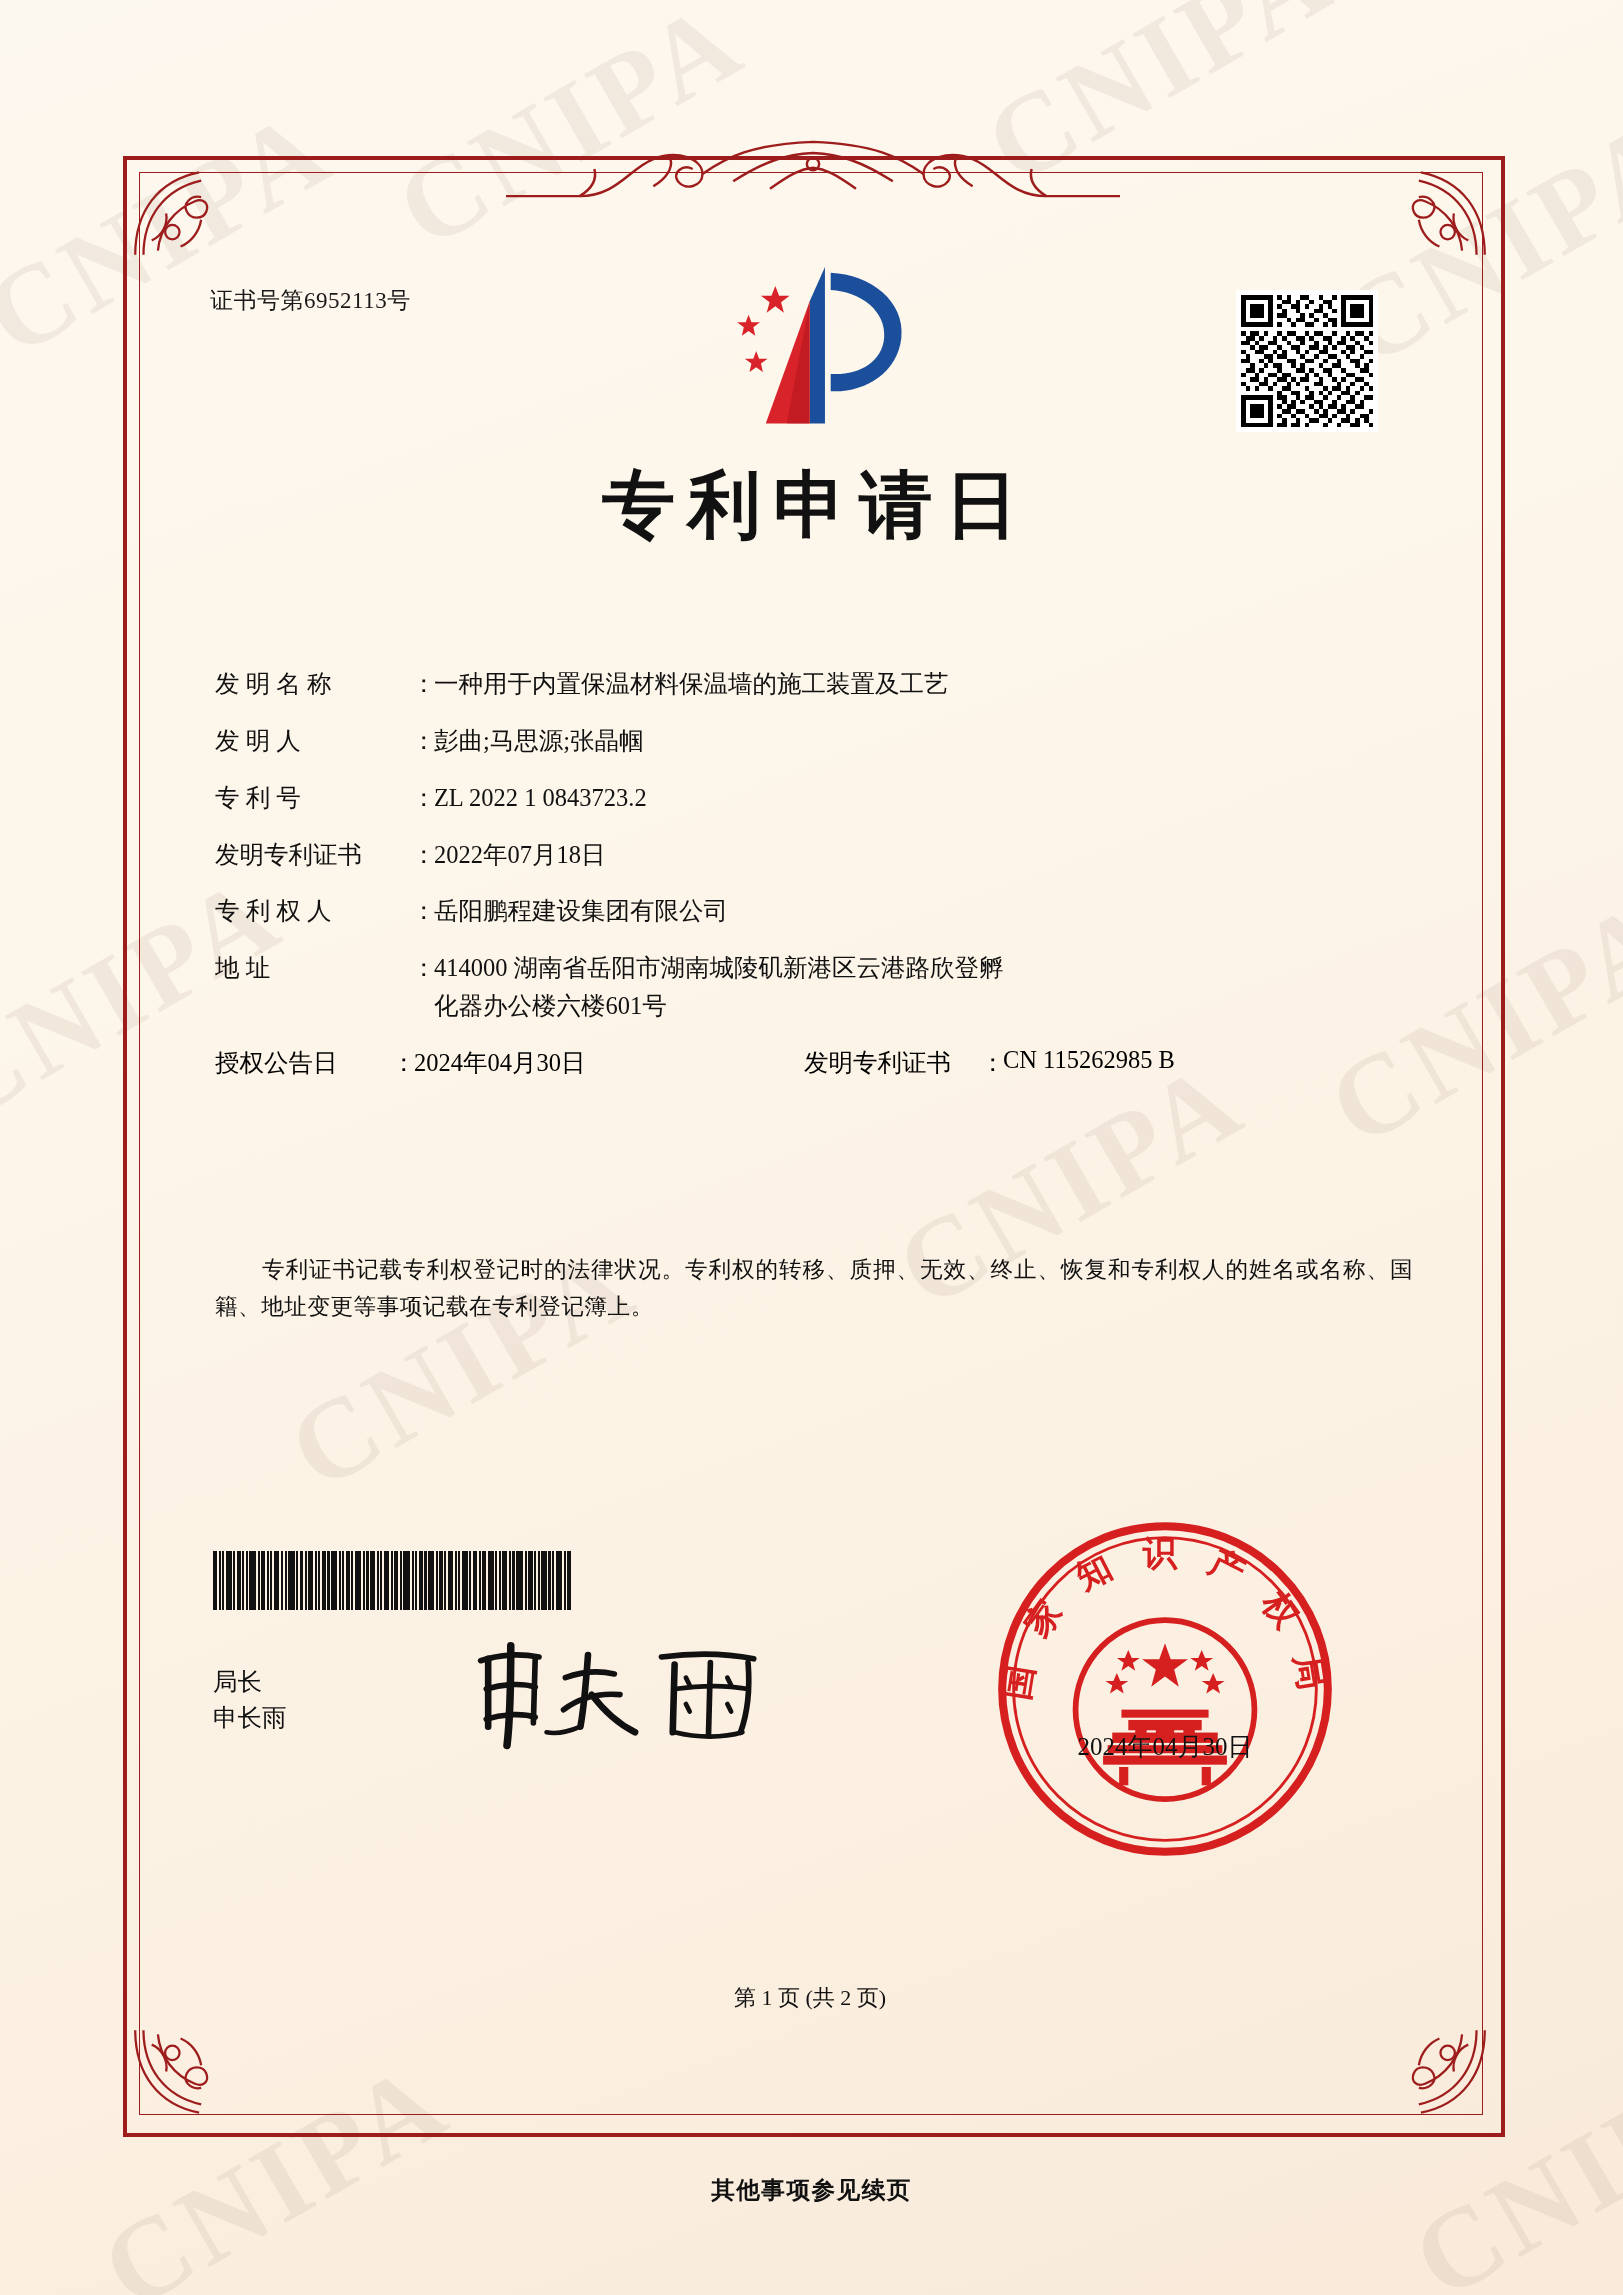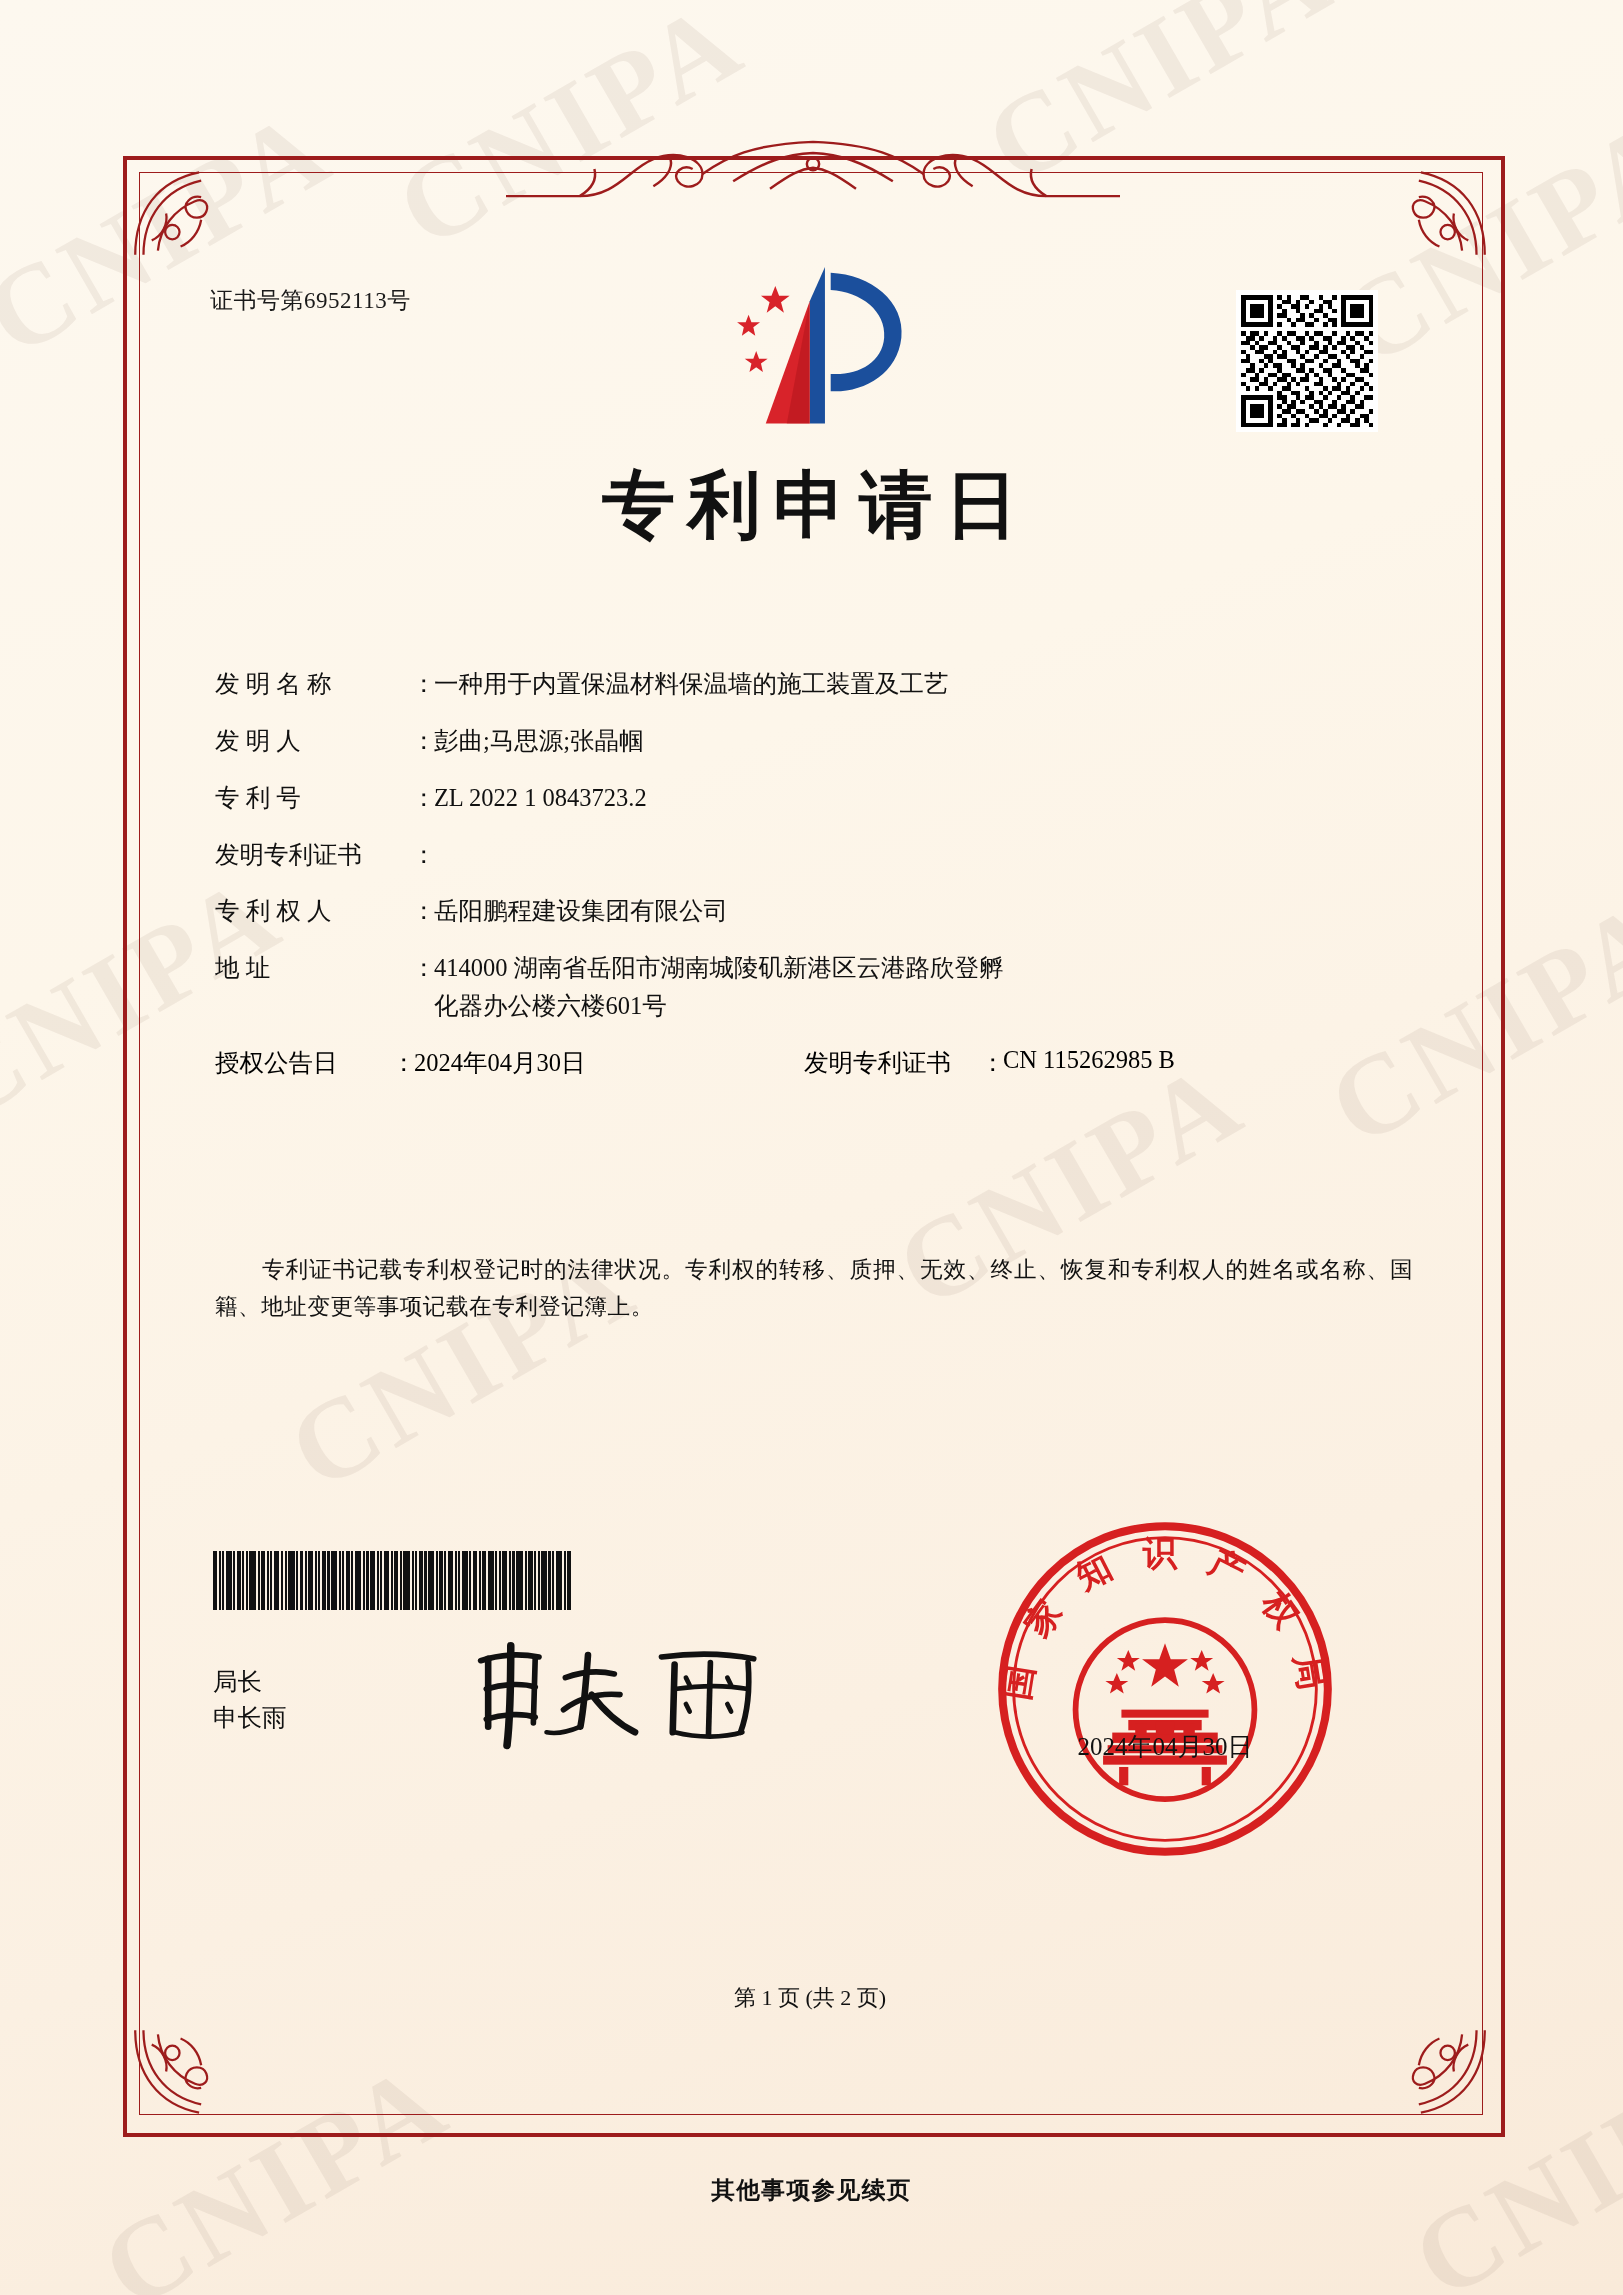--- a/index.html
+++ b/index.html
@@ -652,6 +652,7 @@
           <span class="lbl-chars">发明专利证书</span>
           <span class="colon">：</span>
         </div>
+        <div class="field-value">2022年07月18日</div>
       </div>
 
       <div class="field-row">

